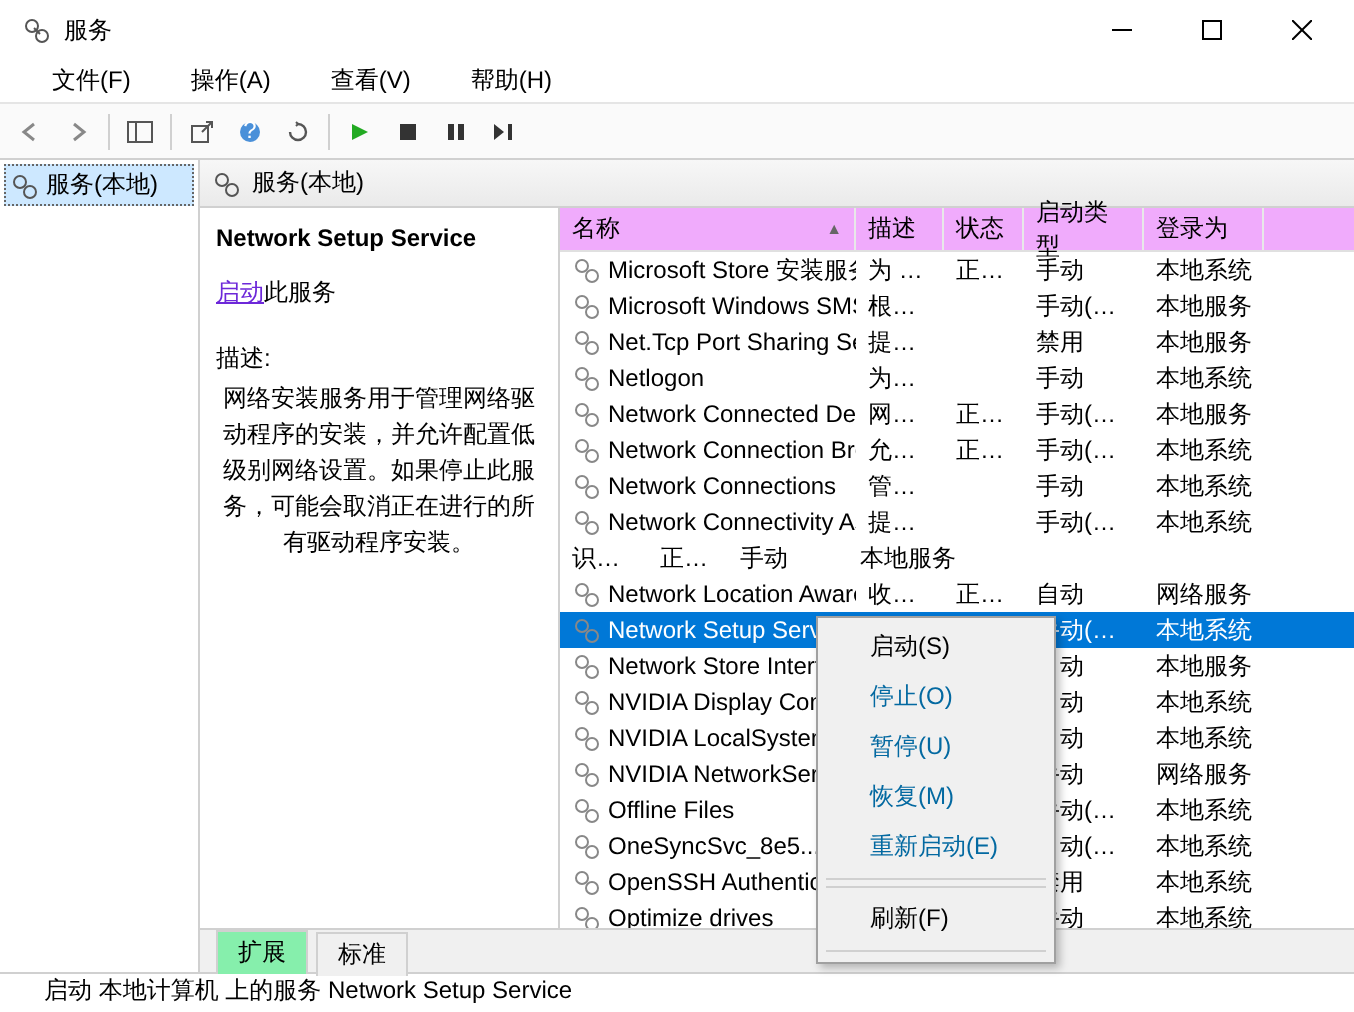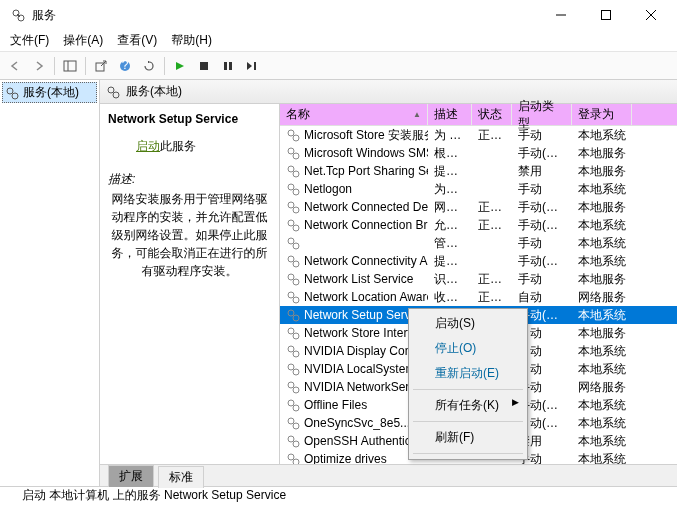--- a/index.html
+++ b/index.html
@@ -9,7 +9,7 @@
 .titlebar .title { flex: 1; font-size: 12px; }
 .titlebar .winbtns { display: flex; }
 .titlebar .winbtn { width: 45px; height: 30px; display: flex; align-items: center; justify-content: center; }
-.menubar { height: 22px; display: flex; align-items: center; padding: 0 4px; gap: 2px; border-bottom: 1px solid #e5e5e5; }
+.menubar { height: 22px; display: flex; align-items: center; padding: 0 20px; gap: 18px; border-bottom: 1px solid #e5e5e5; }
 .menubar .menuitem { padding: 2px 6px; }
 .toolbar { height: 28px; display: flex; align-items: center; padding: 0 4px; gap: 2px; border-bottom: 1px solid #d0d0d0; background: #fafafa; }
 .toolbar .tbtn { width: 22px; height: 22px; display: flex; align-items: center; justify-content: center; border: 1px solid transparent; }

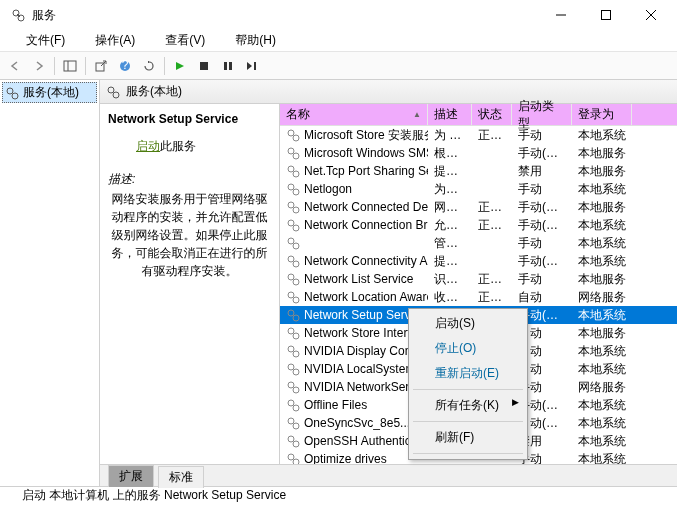--- a/index.html
+++ b/index.html
@@ -22,7 +22,7 @@
 .rp-body { flex: 1; display: flex; min-height: 0; }
 .detailpane { width: 180px; border-right: 1px solid #d0d0d0; padding: 8px; overflow: hidden; }
 .detailpane .svc-name { font-weight: bold; margin-bottom: 12px; }
-.detailpane .link { color: #4d7c0f; text-decoration: underline; margin-left: 28px; }
+.detailpane .link { color: #6d28d9; text-decoration: underline; }
 .detailpane .section-label { margin-top: 16px; font-style: italic; }
 .detailpane .desc { margin-top: 2px; line-height: 1.5; text-align: center; }
 .listpane { flex: 1; display: flex; flex-direction: column; min-width: 0; }

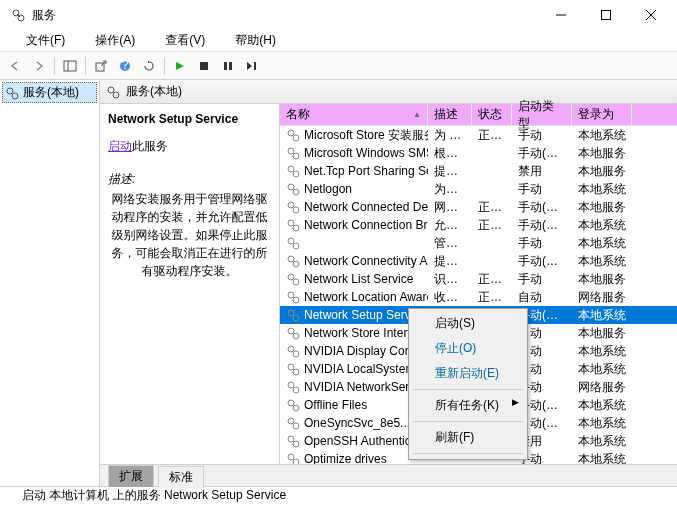--- a/index.html
+++ b/index.html
@@ -23,7 +23,7 @@
 .detailpane { width: 180px; border-right: 1px solid #d0d0d0; padding: 8px; overflow: hidden; }
 .detailpane .svc-name { font-weight: bold; margin-bottom: 12px; }
 .detailpane .link { color: #6d28d9; text-decoration: underline; }
-.detailpane .section-label { margin-top: 16px; font-style: italic; }
+.detailpane .section-label { margin-top: 16px; }
 .detailpane .desc { margin-top: 2px; line-height: 1.5; text-align: center; }
 .listpane { flex: 1; display: flex; flex-direction: column; min-width: 0; }
 .list-header { display: flex; border-bottom: 1px solid #e0e0e0; background: #f0abfc; height: 22px; }

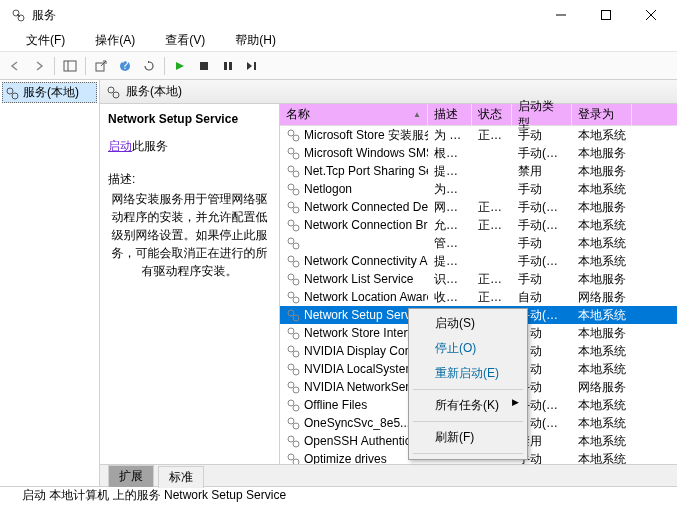--- a/index.html
+++ b/index.html
@@ -296,6 +296,7 @@
                     <circle cx="10" cy="10" r="3" fill="none" stroke="#888"></circle>
                   </svg>
                 </span>
+                <span>Network Connections</span>
               </div>
               <div class="cell col-desc">管理...</div>
               <div class="cell col-status"></div>

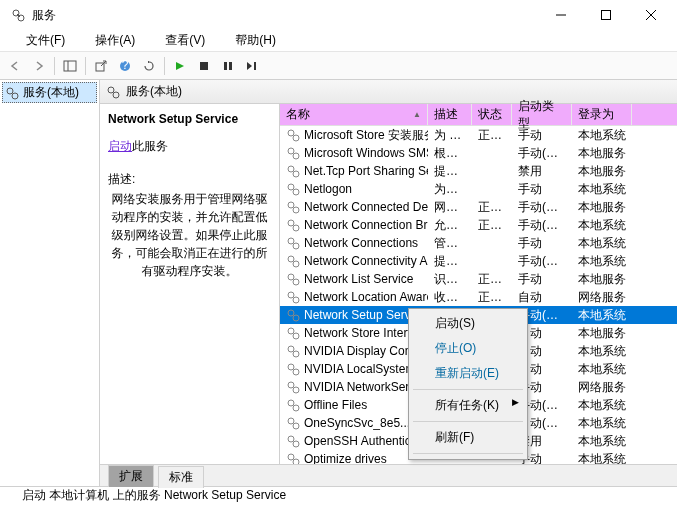--- a/index.html
+++ b/index.html
@@ -319,15 +319,6 @@
               <div class="cell col-logon">本地系统</div>
             </div>
             <div class="row">
-              <div class="cell cell-name col-name">
-                <span class="svc-icon">
-                  <svg width="14" height="14">
-                    <circle cx="5" cy="5" r="3" fill="none" stroke="#888"></circle>
-                    <circle cx="10" cy="10" r="3" fill="none" stroke="#888"></circle>
-                  </svg>
-                </span>
-                <span>Network List Service</span>
-              </div>
               <div class="cell col-desc">识别...</div>
               <div class="cell col-status">正在...</div>
               <div class="cell col-startup">手动</div>

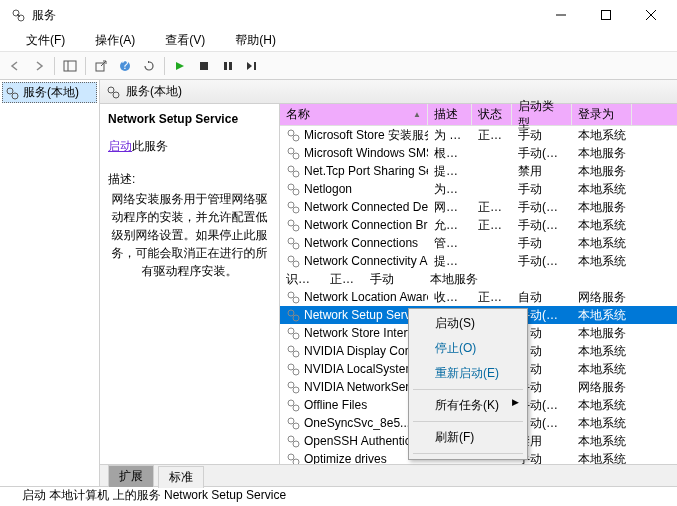--- a/index.html
+++ b/index.html
@@ -492,6 +492,7 @@
 <div class="context-menu">
   <div class="cm-item enabled">启动(S)</div>
   <div class="cm-item disabled">停止(O)</div>
+  <div class="cm-item disabled">暂停(U)</div>
   <div class="cm-item disabled">重新启动(E)</div>
   <div class="cm-sep"></div>
   <div class="cm-item enabled"><span>所有任务(K)</span><span class="cm-arrow">▶</span></div>

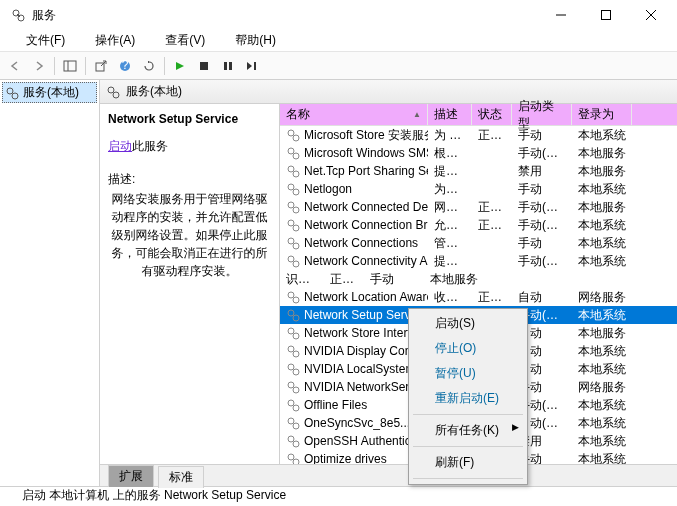--- a/index.html
+++ b/index.html
@@ -493,6 +493,7 @@
   <div class="cm-item enabled">启动(S)</div>
   <div class="cm-item disabled">停止(O)</div>
   <div class="cm-item disabled">暂停(U)</div>
+  <div class="cm-item disabled">恢复(M)</div>
   <div class="cm-item disabled">重新启动(E)</div>
   <div class="cm-sep"></div>
   <div class="cm-item enabled"><span>所有任务(K)</span><span class="cm-arrow">▶</span></div>

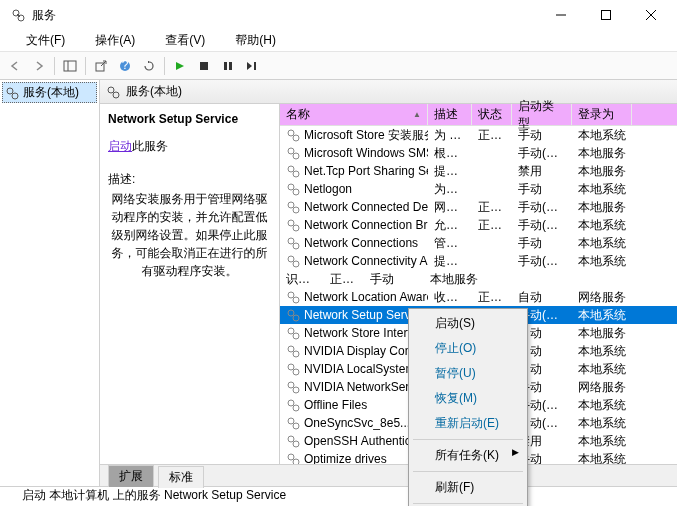--- a/index.html
+++ b/index.html
@@ -496,7 +496,6 @@
   <div class="cm-item disabled">恢复(M)</div>
   <div class="cm-item disabled">重新启动(E)</div>
   <div class="cm-sep"></div>
-  <div class="cm-item enabled"><span>所有任务(K)</span><span class="cm-arrow">▶</span></div>
   <div class="cm-sep"></div>
   <div class="cm-item enabled">刷新(F)</div>
   <div class="cm-sep"></div>

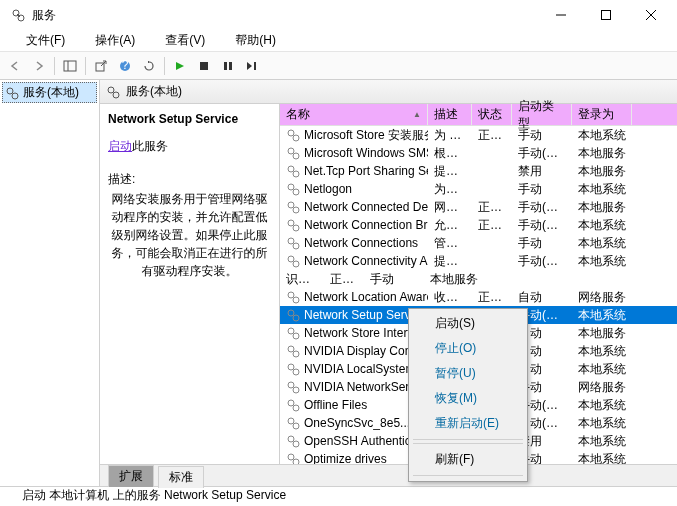--- a/index.html
+++ b/index.html
@@ -41,7 +41,7 @@
 .row .cell-name { width: 148px; display: flex; align-items: center; gap: 4px; }
 .row .svc-icon { width: 14px; height: 14px; flex-shrink: 0; display: flex; align-items: center; justify-content: center; }
 .rp-tabs { height: 22px; border-top: 1px solid #d0d0d0; display: flex; align-items:flex-end; padding-left: 8px; gap: 4px; background: #f0f0f0; }
-.rp-tabs .tab { padding: 2px 10px; border: 1px solid #d0d0d0; border-bottom: none; background: #a3a3a3; position: relative; top: 1px; }
+.rp-tabs .tab { padding: 2px 10px; border: 1px solid #d0d0d0; border-bottom: none; background: #86efac; position: relative; top: 1px; }
 .rp-tabs .tab.inactive { background: #f0f0f0; top: 2px; }
 .statusbar { height: 20px; border-top: 1px solid #d0d0d0; display: flex; padding: 0 22px; font-size: 11px; }
 .context-menu { position: absolute; background: #f0f0f0; border: 1px solid #a0a0a0; box-shadow: 2px 2px 4px rgba(0,0,0,0.25); padding: 2px; z-index: 1000; width: 120px; left: 408px; top: 308px; }

